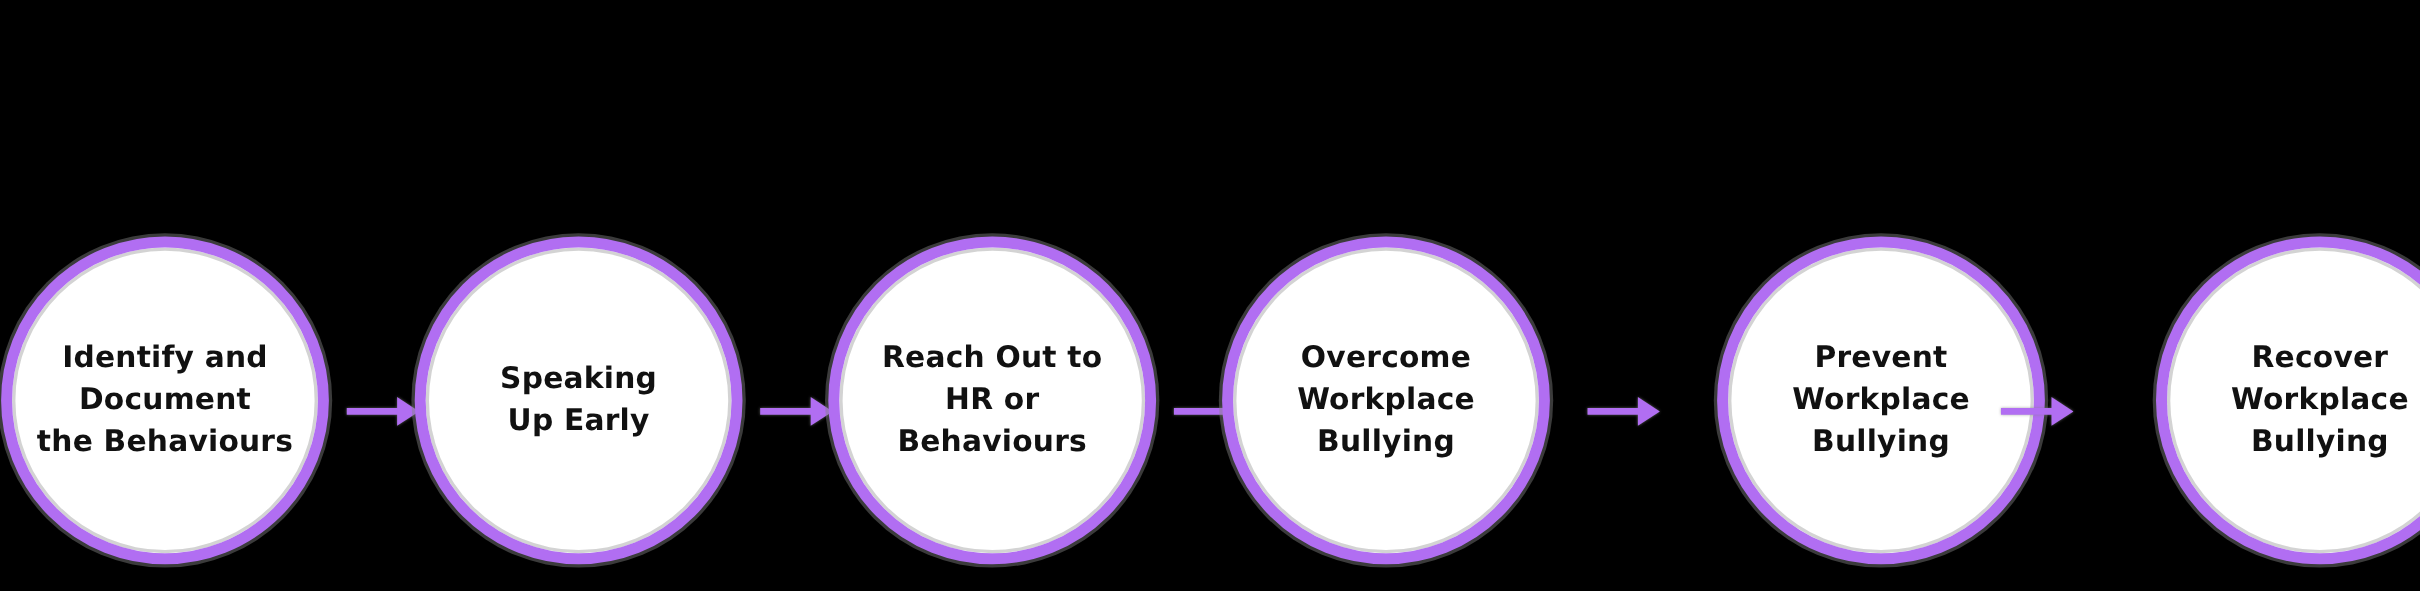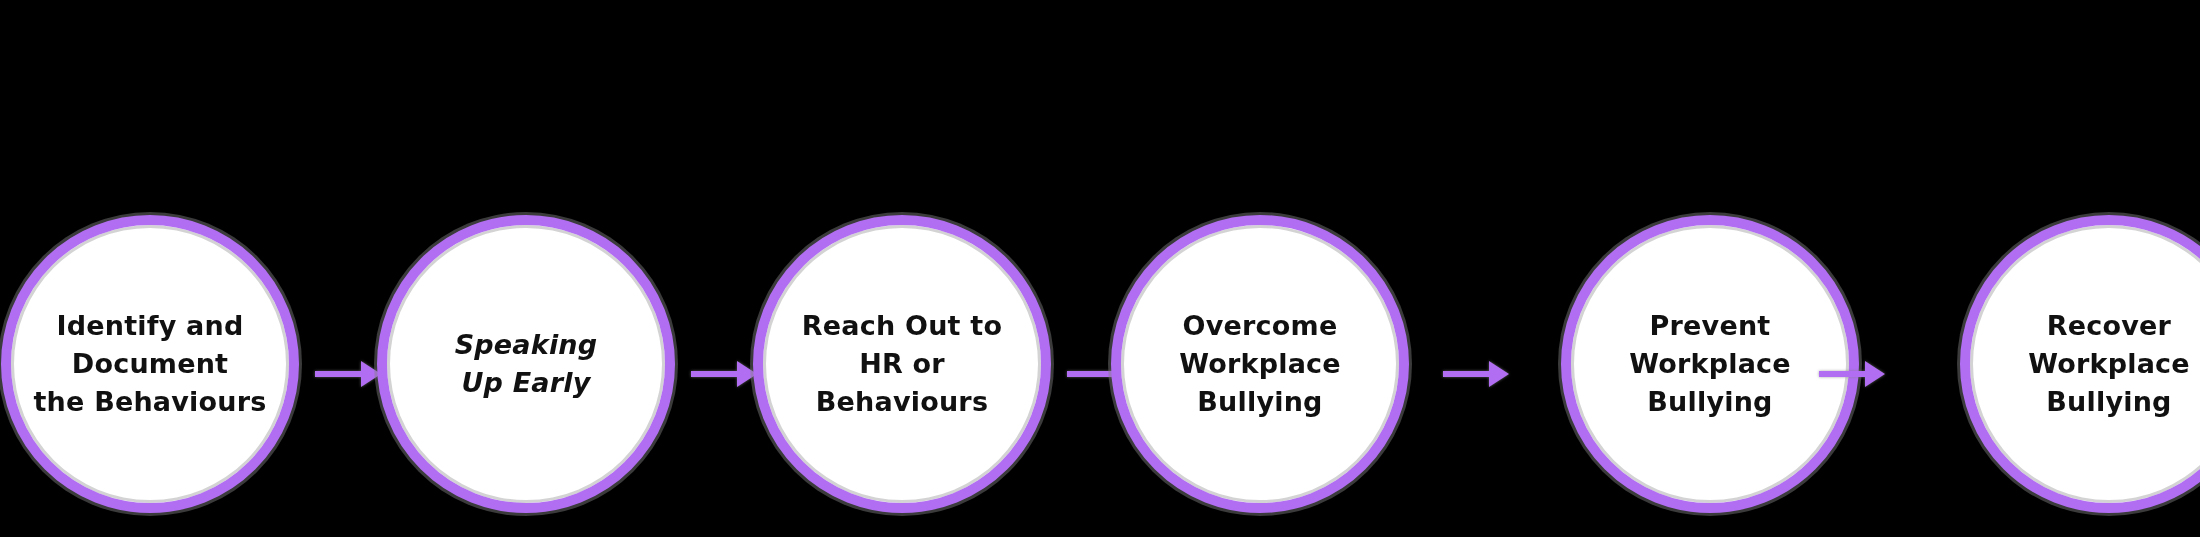--- a/index.html
+++ b/index.html
@@ -32,7 +32,7 @@
     box-shadow:0 0 0 3px rgba(130,130,130,0.45), inset 0 0 0 3px rgba(130,130,130,0.35);
   }
   .step.s1{left:1px;}
-  .step.s2{left:377px;font-style:italic;}
+  .step.s2{left:377px;}
   .step.s3{left:753px;}
   .step.s4{left:1111px;}
   .step.s5{left:1561px;}

